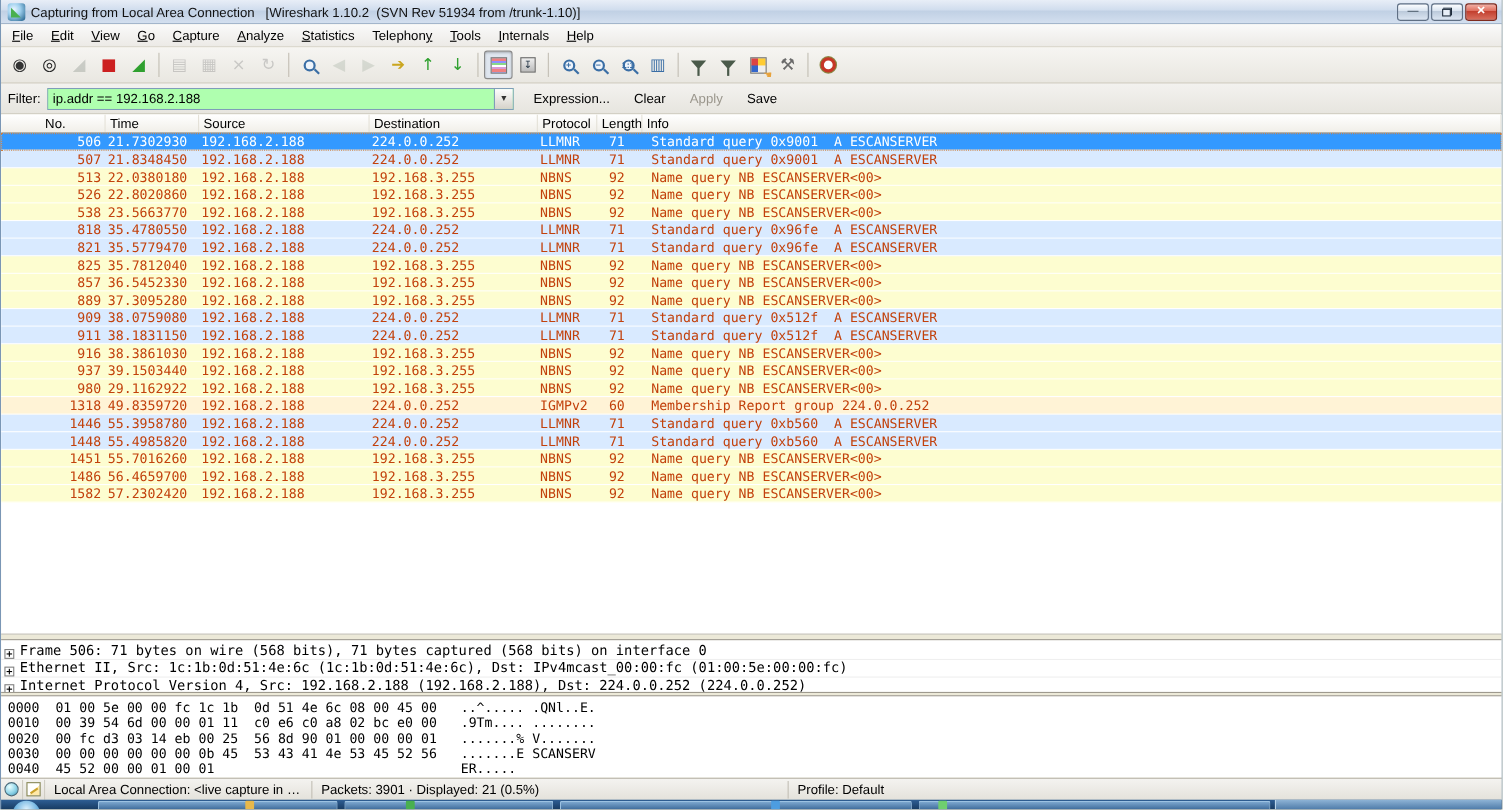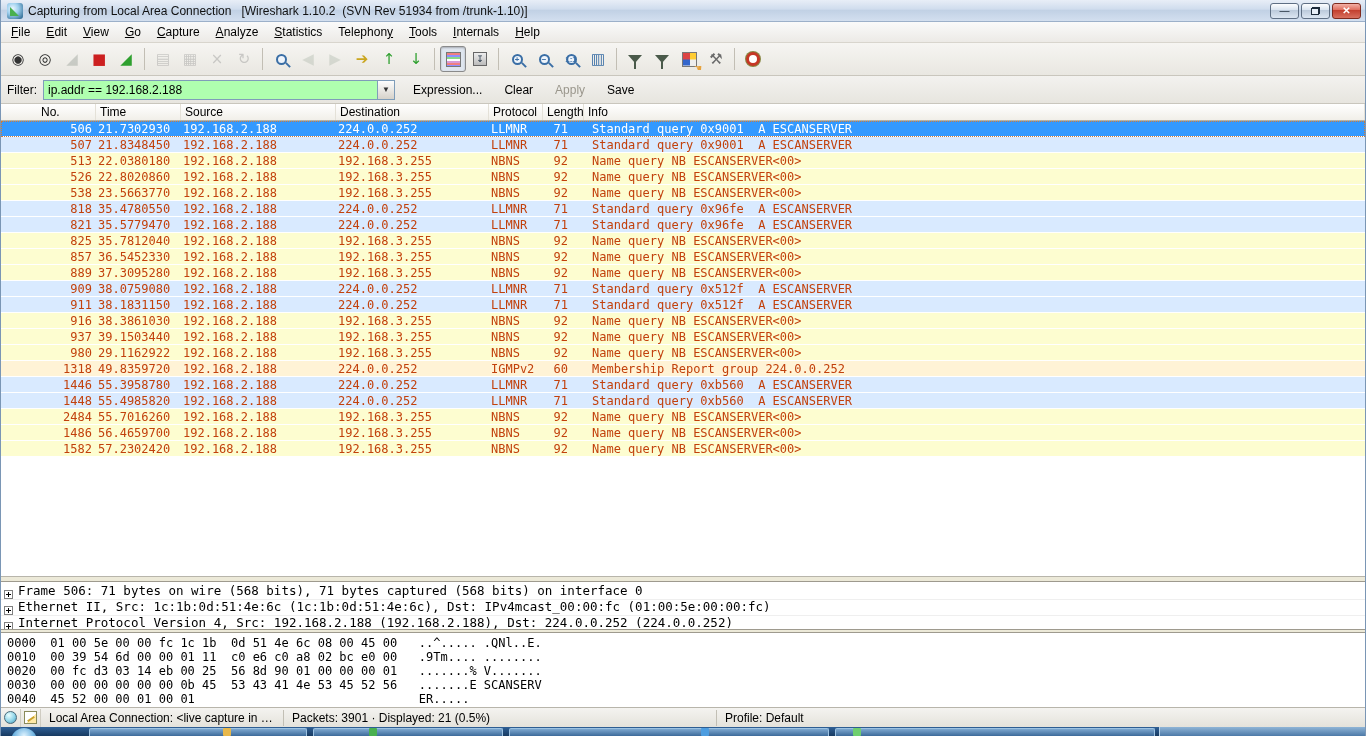--- a/index.html
+++ b/index.html
@@ -65,7 +65,7 @@
   #filterbar { height:28px; flex:0 0 28px; background:linear-gradient(#f3f2ef,#e7e5df);
     border-bottom:1px solid #c9c6bd; display:flex; align-items:center; padding:0 6px; }
   #filter-label { margin-right:6px; }
-  #filter-combo { display:flex; height:20px; border:1px solid #7f9db9; background:#afffaf; width:352px;justify-content:center; }
+  #filter-combo { display:flex; height:20px; border:1px solid #7f9db9; background:#afffaf; width:424px;justify-content:center; }
   #filter-input { flex:1; border:0; outline:none; background:#afffaf; padding:0 4px;
     font-family:"Liberation Sans", sans-serif; font-size:12px; color:#000; }
   #filter-drop { width:17px; border-left:1px solid #7f9db9; background:linear-gradient(#fdfdfd,#d6d2ca);

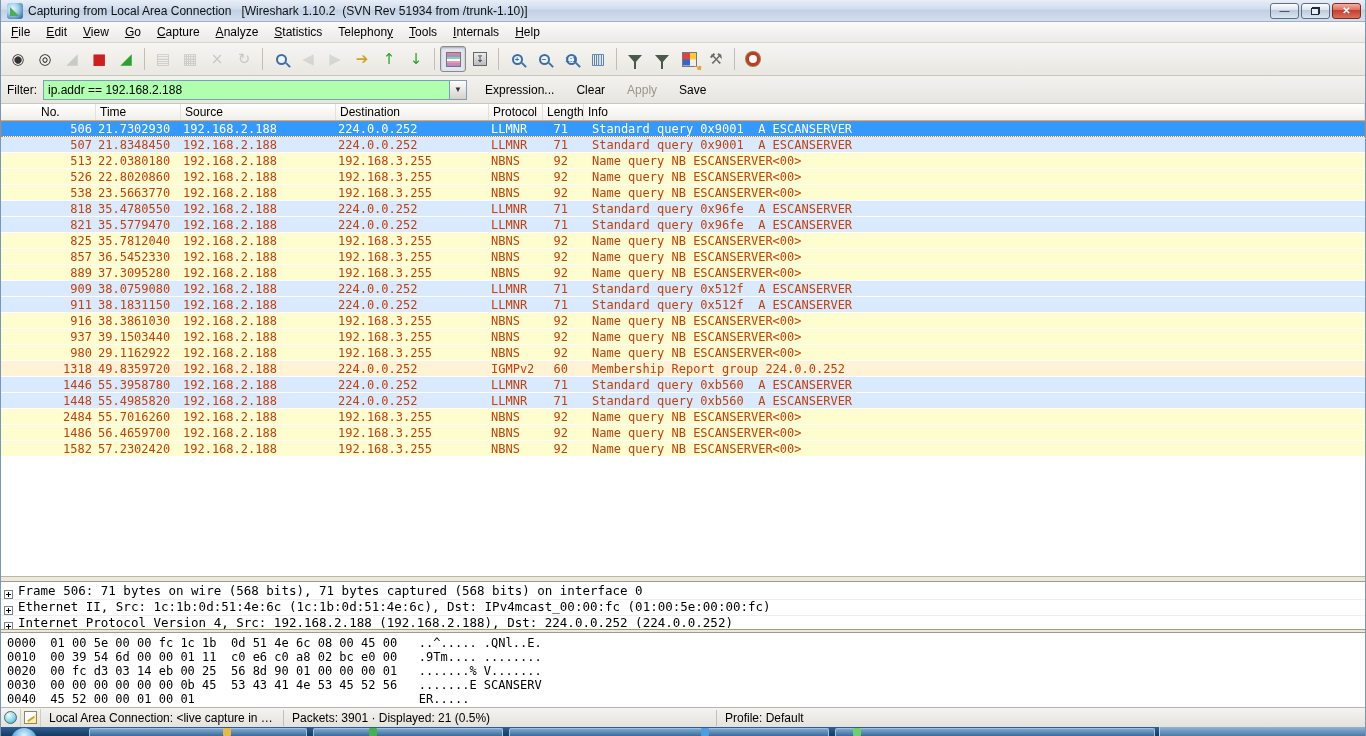--- a/index.html
+++ b/index.html
@@ -434,7 +434,7 @@
           <span class="c-info">Standard query 0xb560  A ESCANSERVER</span>
         </div>
         <div class="prow pgrid nbns">
-          <span class="c-no">2484</span>
+          <span class="c-no">1451</span>
           <span class="c-time">55.7016260</span>
           <span class="c-src">192.168.2.188</span>
           <span class="c-dst">192.168.3.255</span>

